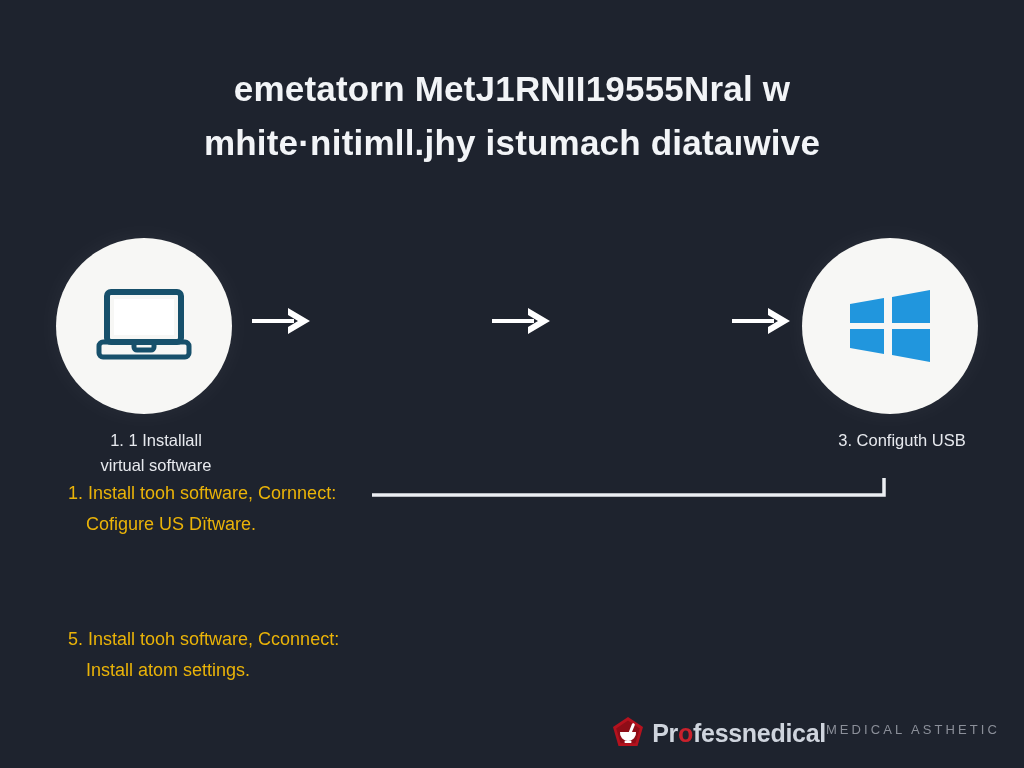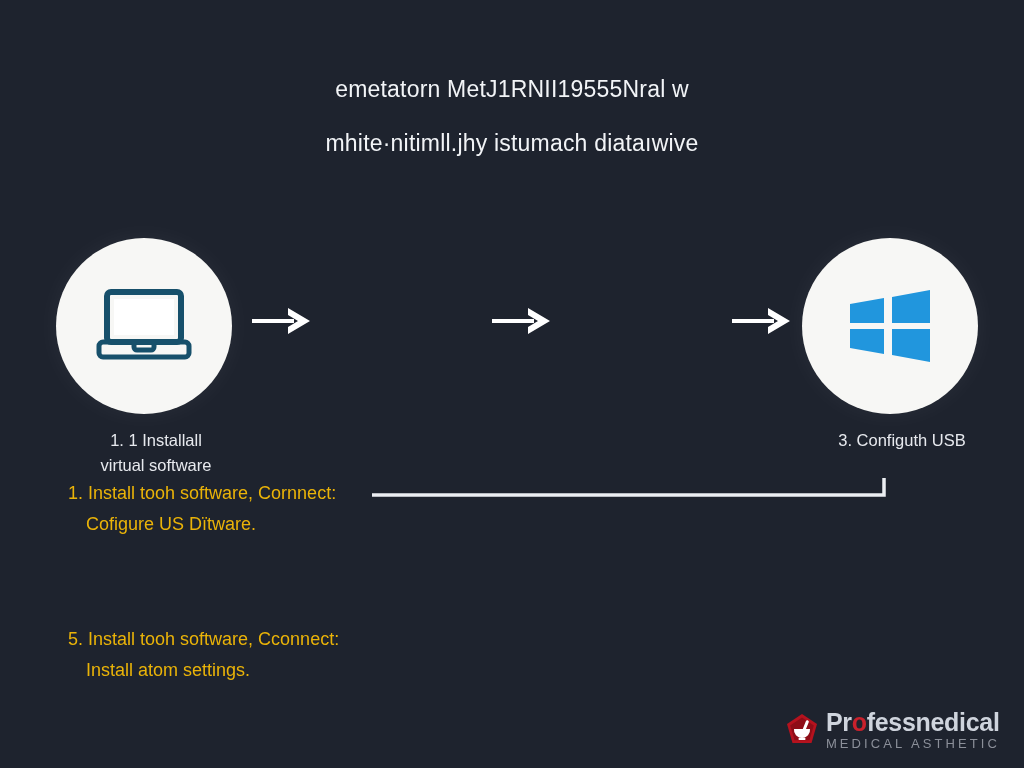--- a/index.html
+++ b/index.html
@@ -22,8 +22,8 @@
     width:1024px;
     text-align:center;
     color:#f2f4f7;
-    font-weight:normal;
-    font-size:23px;
+    font-weight:bold;
+    font-size:35px;
     line-height:54px;
     letter-spacing:0.2px;
   }

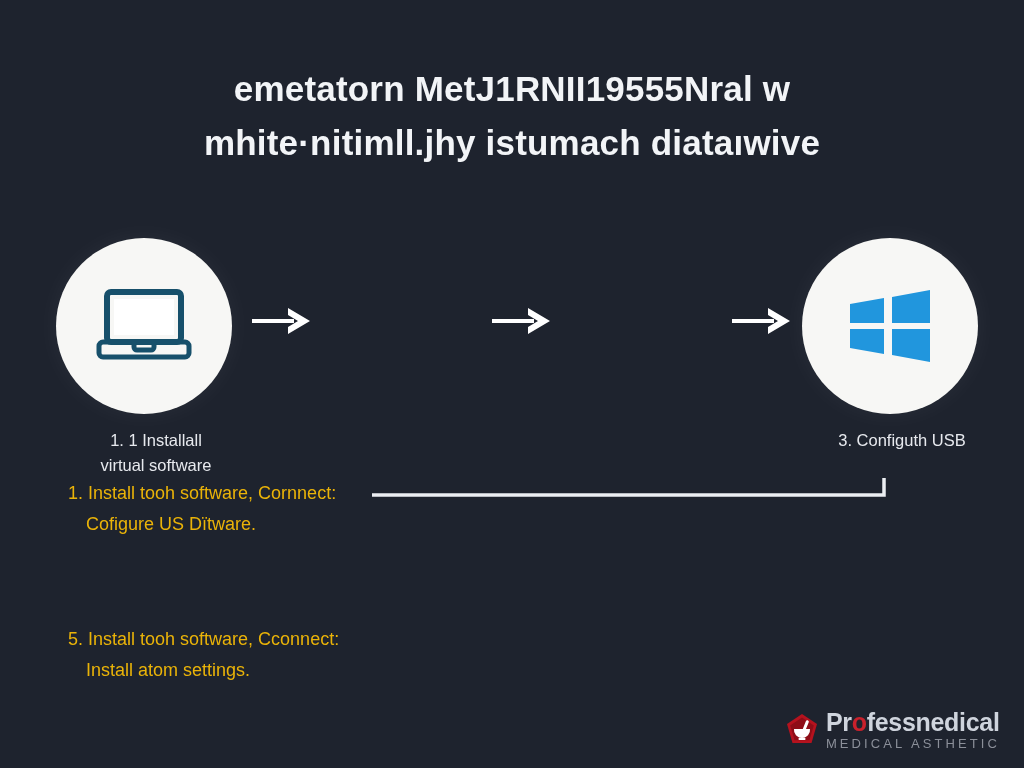--- a/index.html
+++ b/index.html
@@ -101,7 +101,7 @@
     gap:7px;
   }
   .logo-mark { width:34px; height:34px; flex:none; }
-  .logo-text { display:flex; flex-direction:column; line-height:1; }
+  .logo-text { display:flex; flex-direction:row; line-height:1; }
   .logo-name {
     font-size:25px;
     font-weight:bold;

